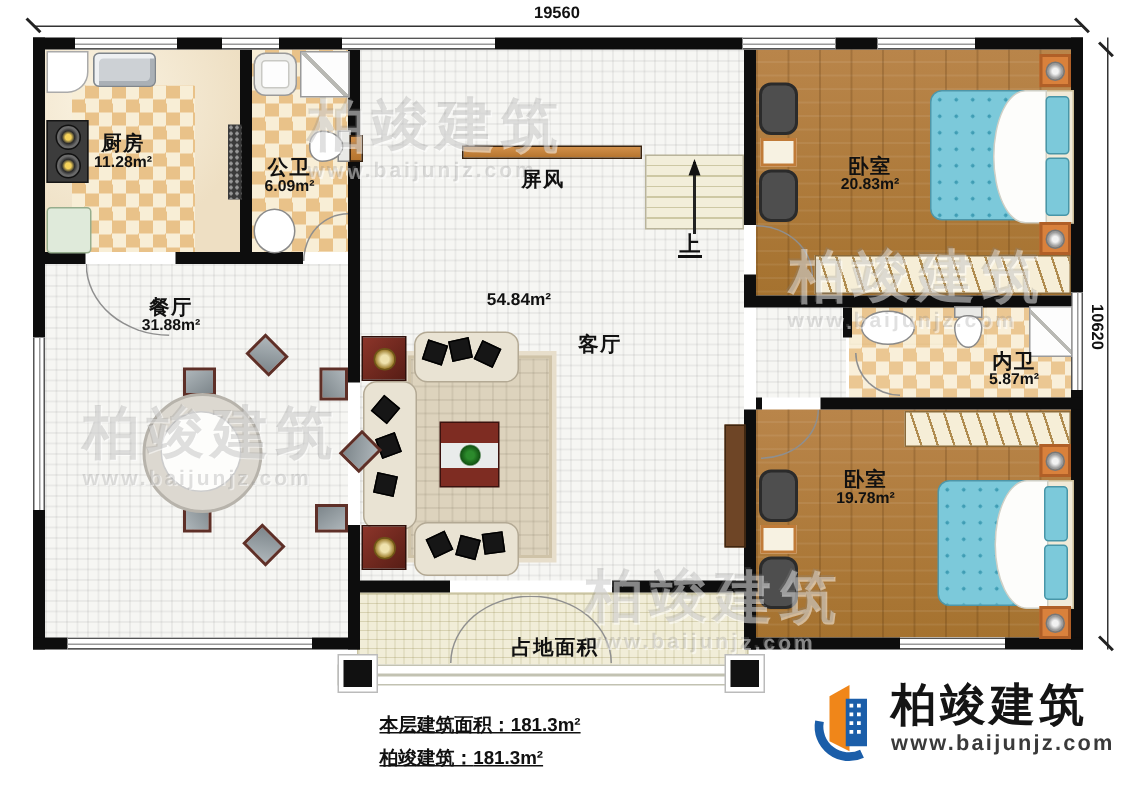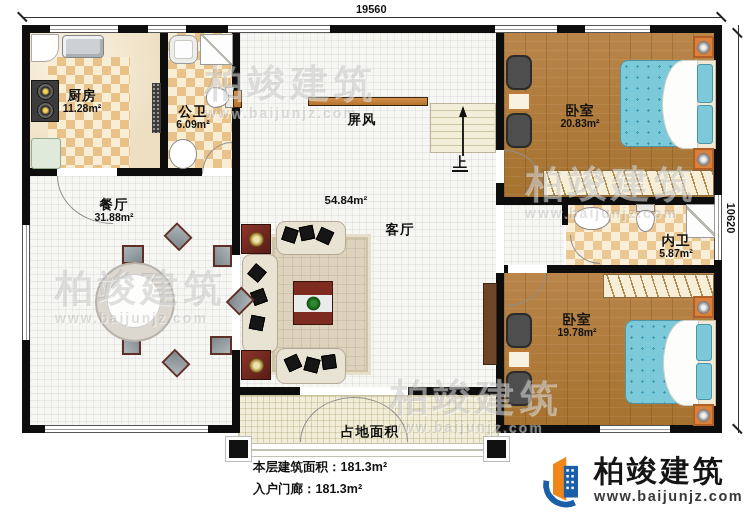--- a/index.html
+++ b/index.html
@@ -302,7 +302,7 @@
       <b>占地面积</b>
     </div>
 
-  <div class="stats" style="left:253px;top:456px;">
+  <div class="stats" style="left:253px;top:472px;text-decoration:underline;">
     <div><span>本层建筑面积：</span><span>181.3m²</span></div>
     <div><span>入户门廊：</span><span>181.3m²</span></div>
   </div>

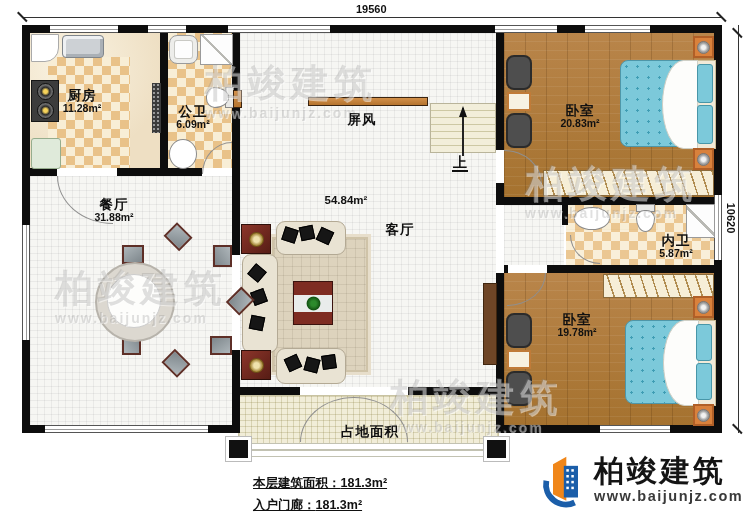--- a/index.html
+++ b/index.html
@@ -304,7 +304,7 @@
 
   <div class="stats" style="left:253px;top:472px;text-decoration:underline;">
     <div><span>本层建筑面积：</span><span>181.3m²</span></div>
-    <div><span>入户门廊：</span><span>181.3m²</span></div>
+    <div><span>柏竣建筑：</span><span>181.3m²</span></div>
   </div>
   <div class="logo">
     <svg width="50" height="56" viewBox="0 0 60 66">

